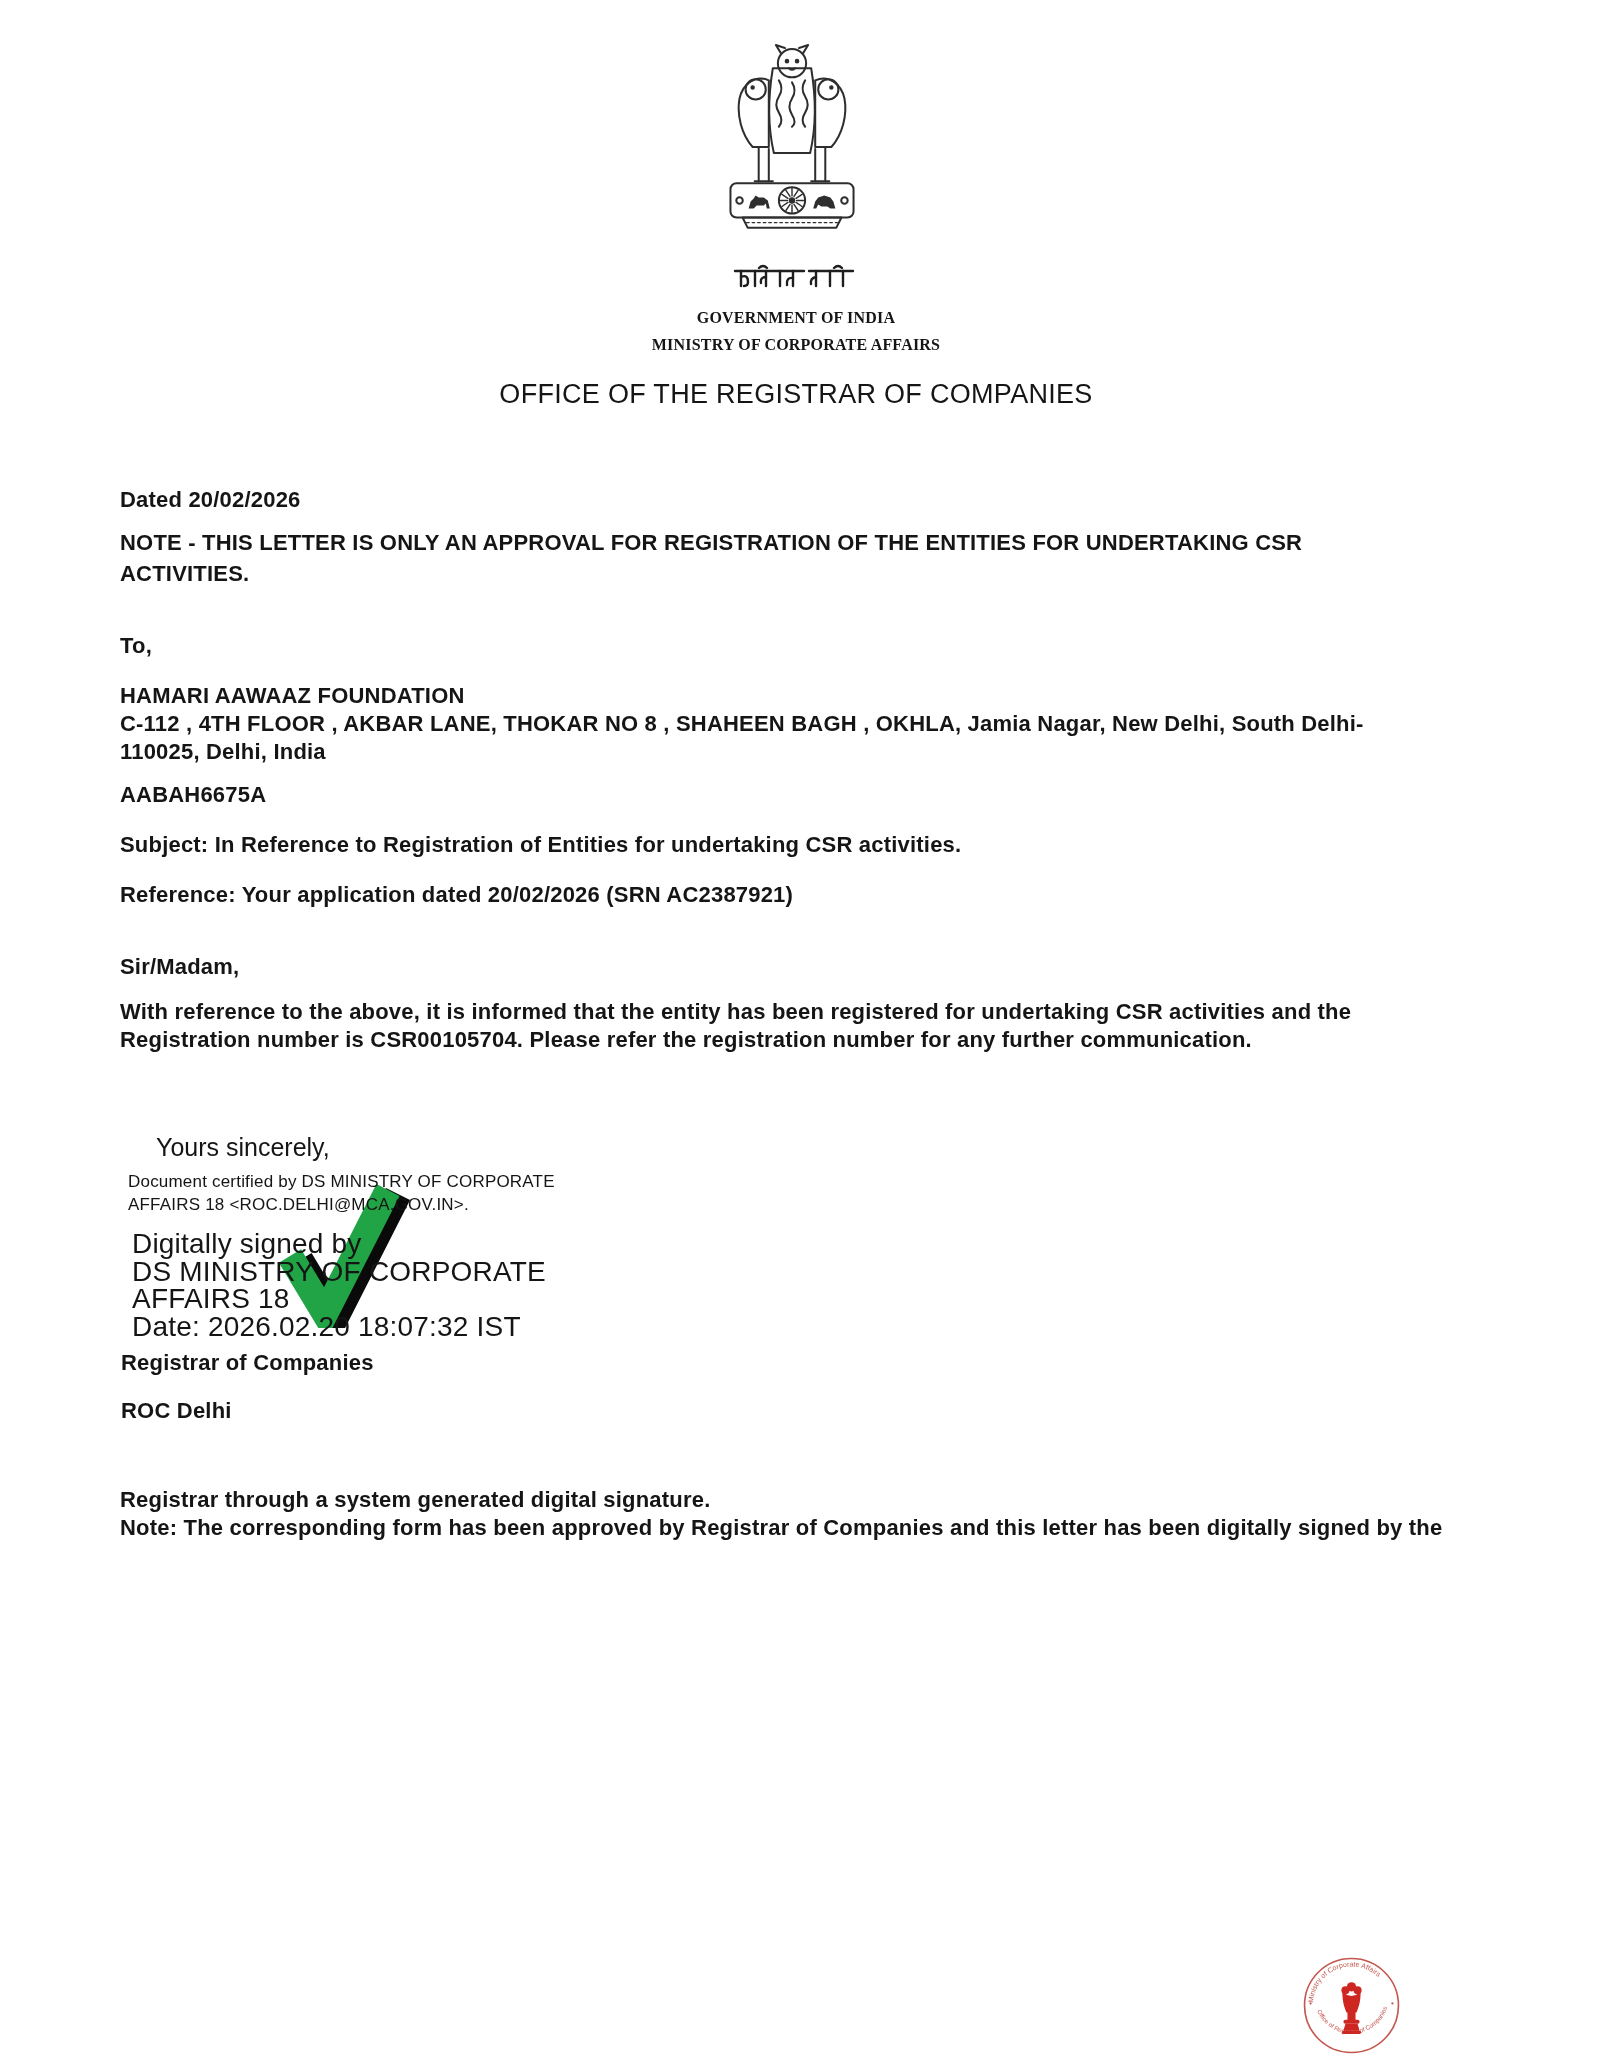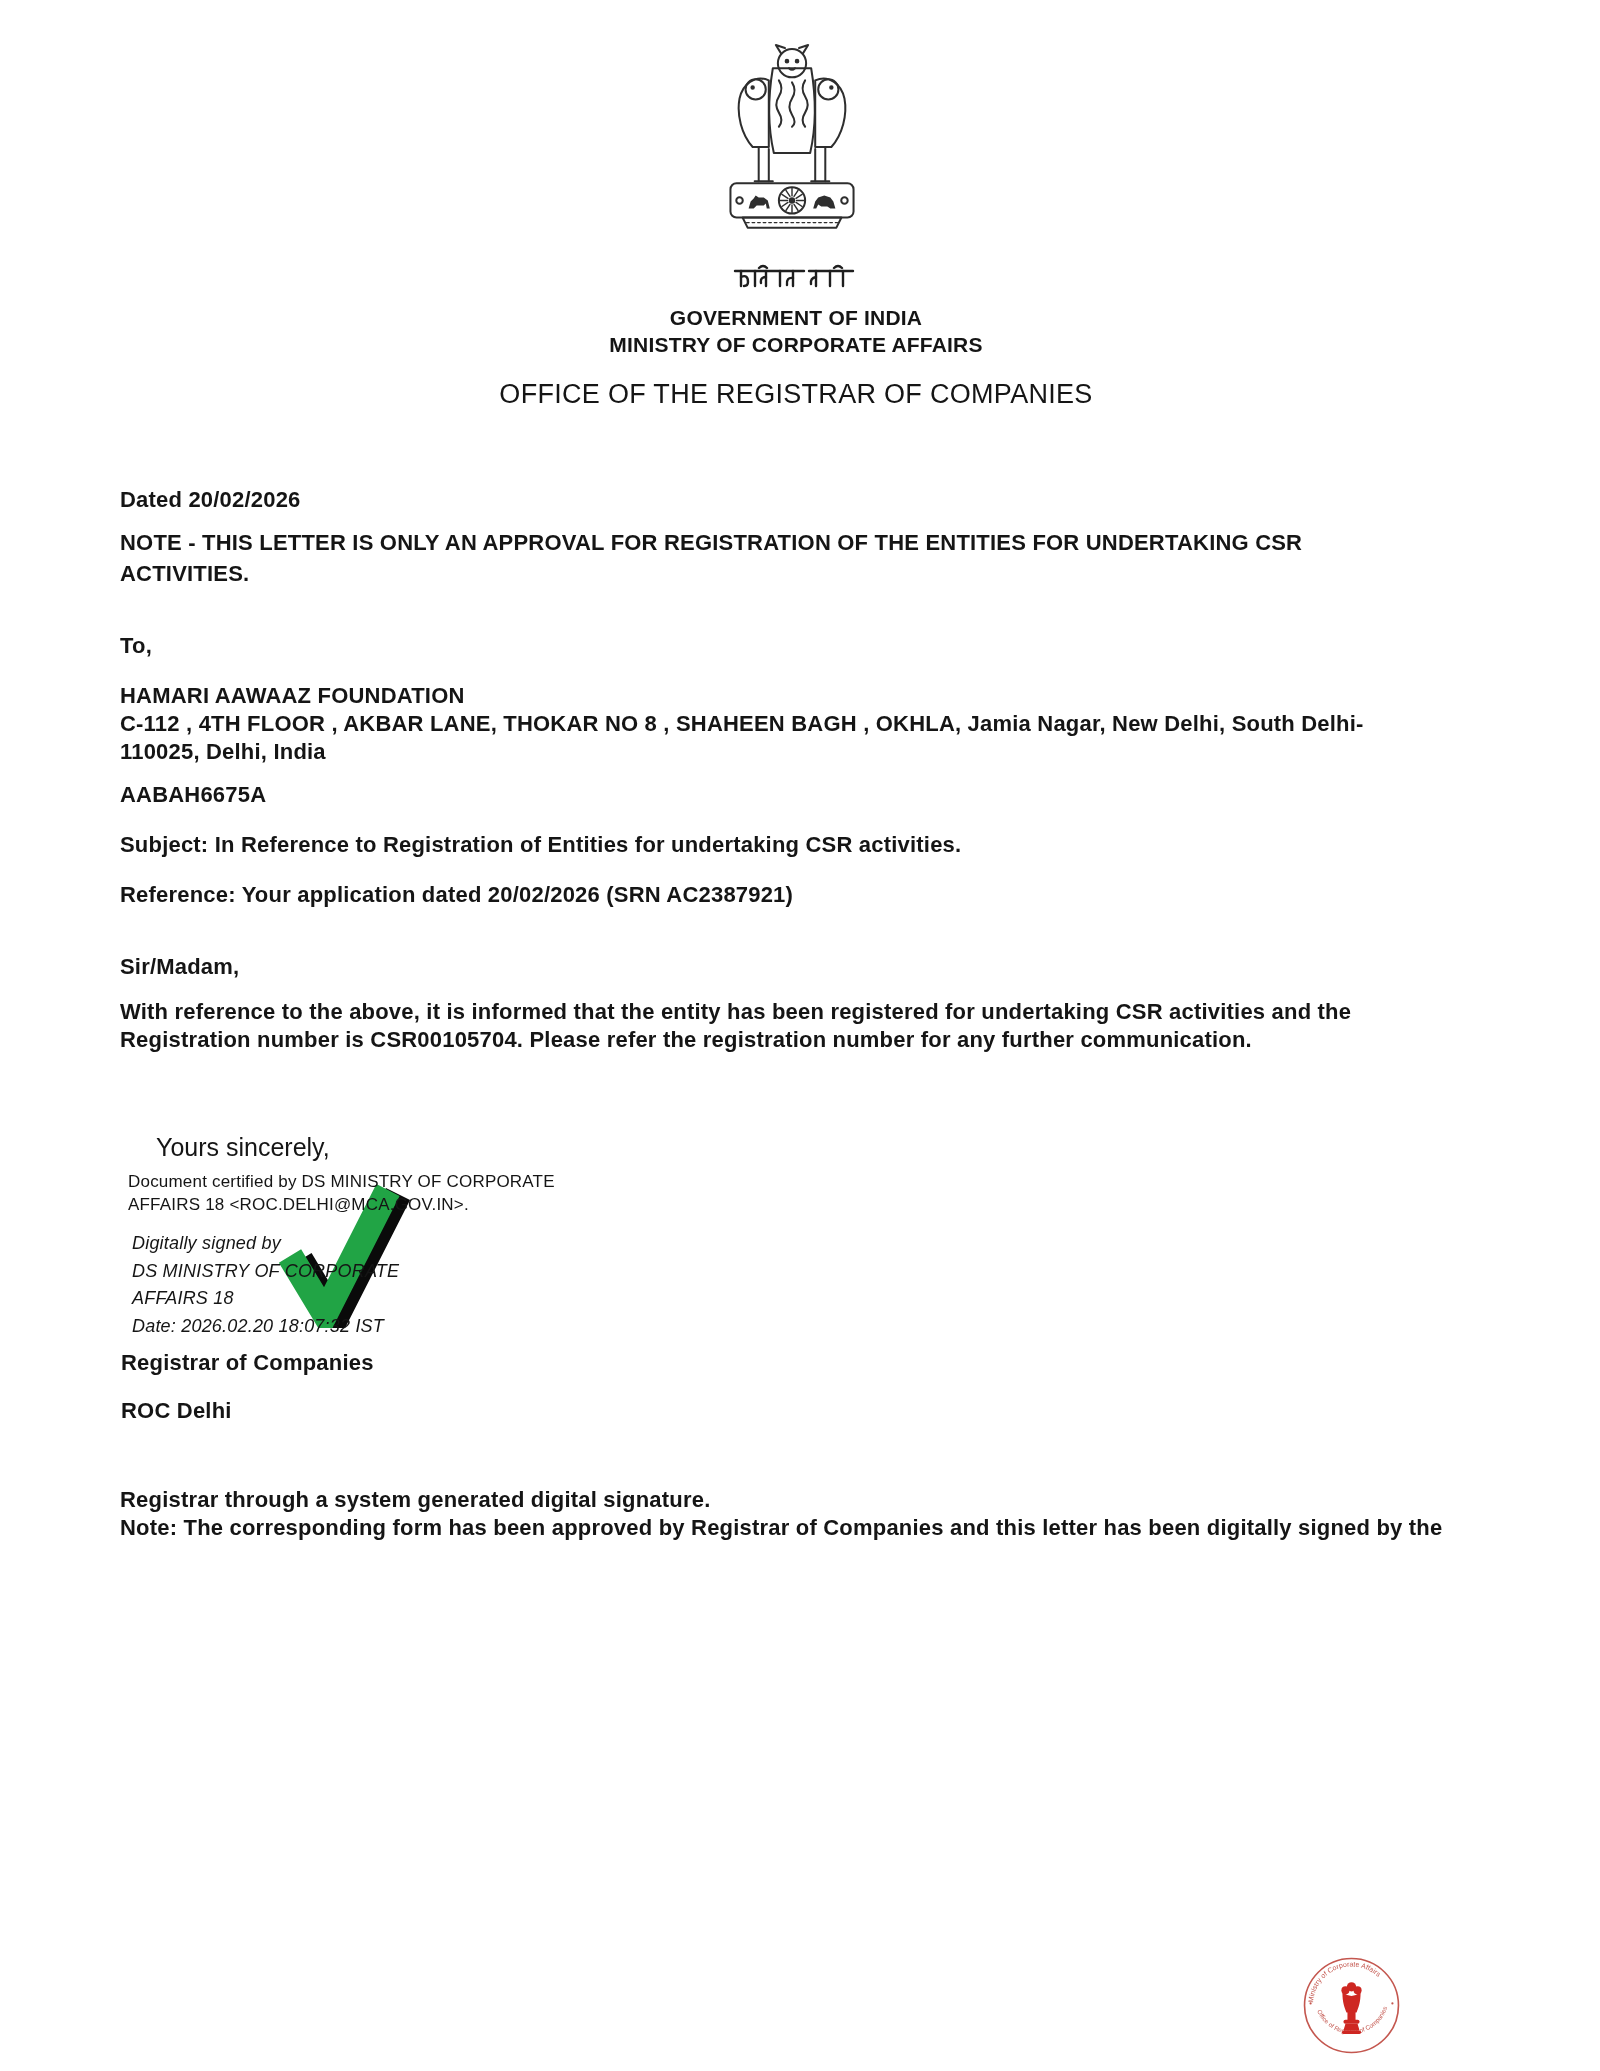--- a/index.html
+++ b/index.html
@@ -10,7 +10,7 @@
   }
   .abs{position:absolute;}
   .center-text{left:0;width:1592px;text-align:center;}
-  .hdr-bold{font-size:21px;font-weight:bold;line-height:27px;letter-spacing:0.2px;}
+  .hdr-bold{font-size:16px;font-weight:bold;line-height:27px;letter-spacing:0.2px;font-family:Liberation Serif, serif;}
   .office{font-size:27px;line-height:30px;letter-spacing:0.3px;}
   .body-txt{font-size:22px;line-height:31px;letter-spacing:0.2px;white-space:nowrap;font-weight:bold;}
   .tight{line-height:28px;}

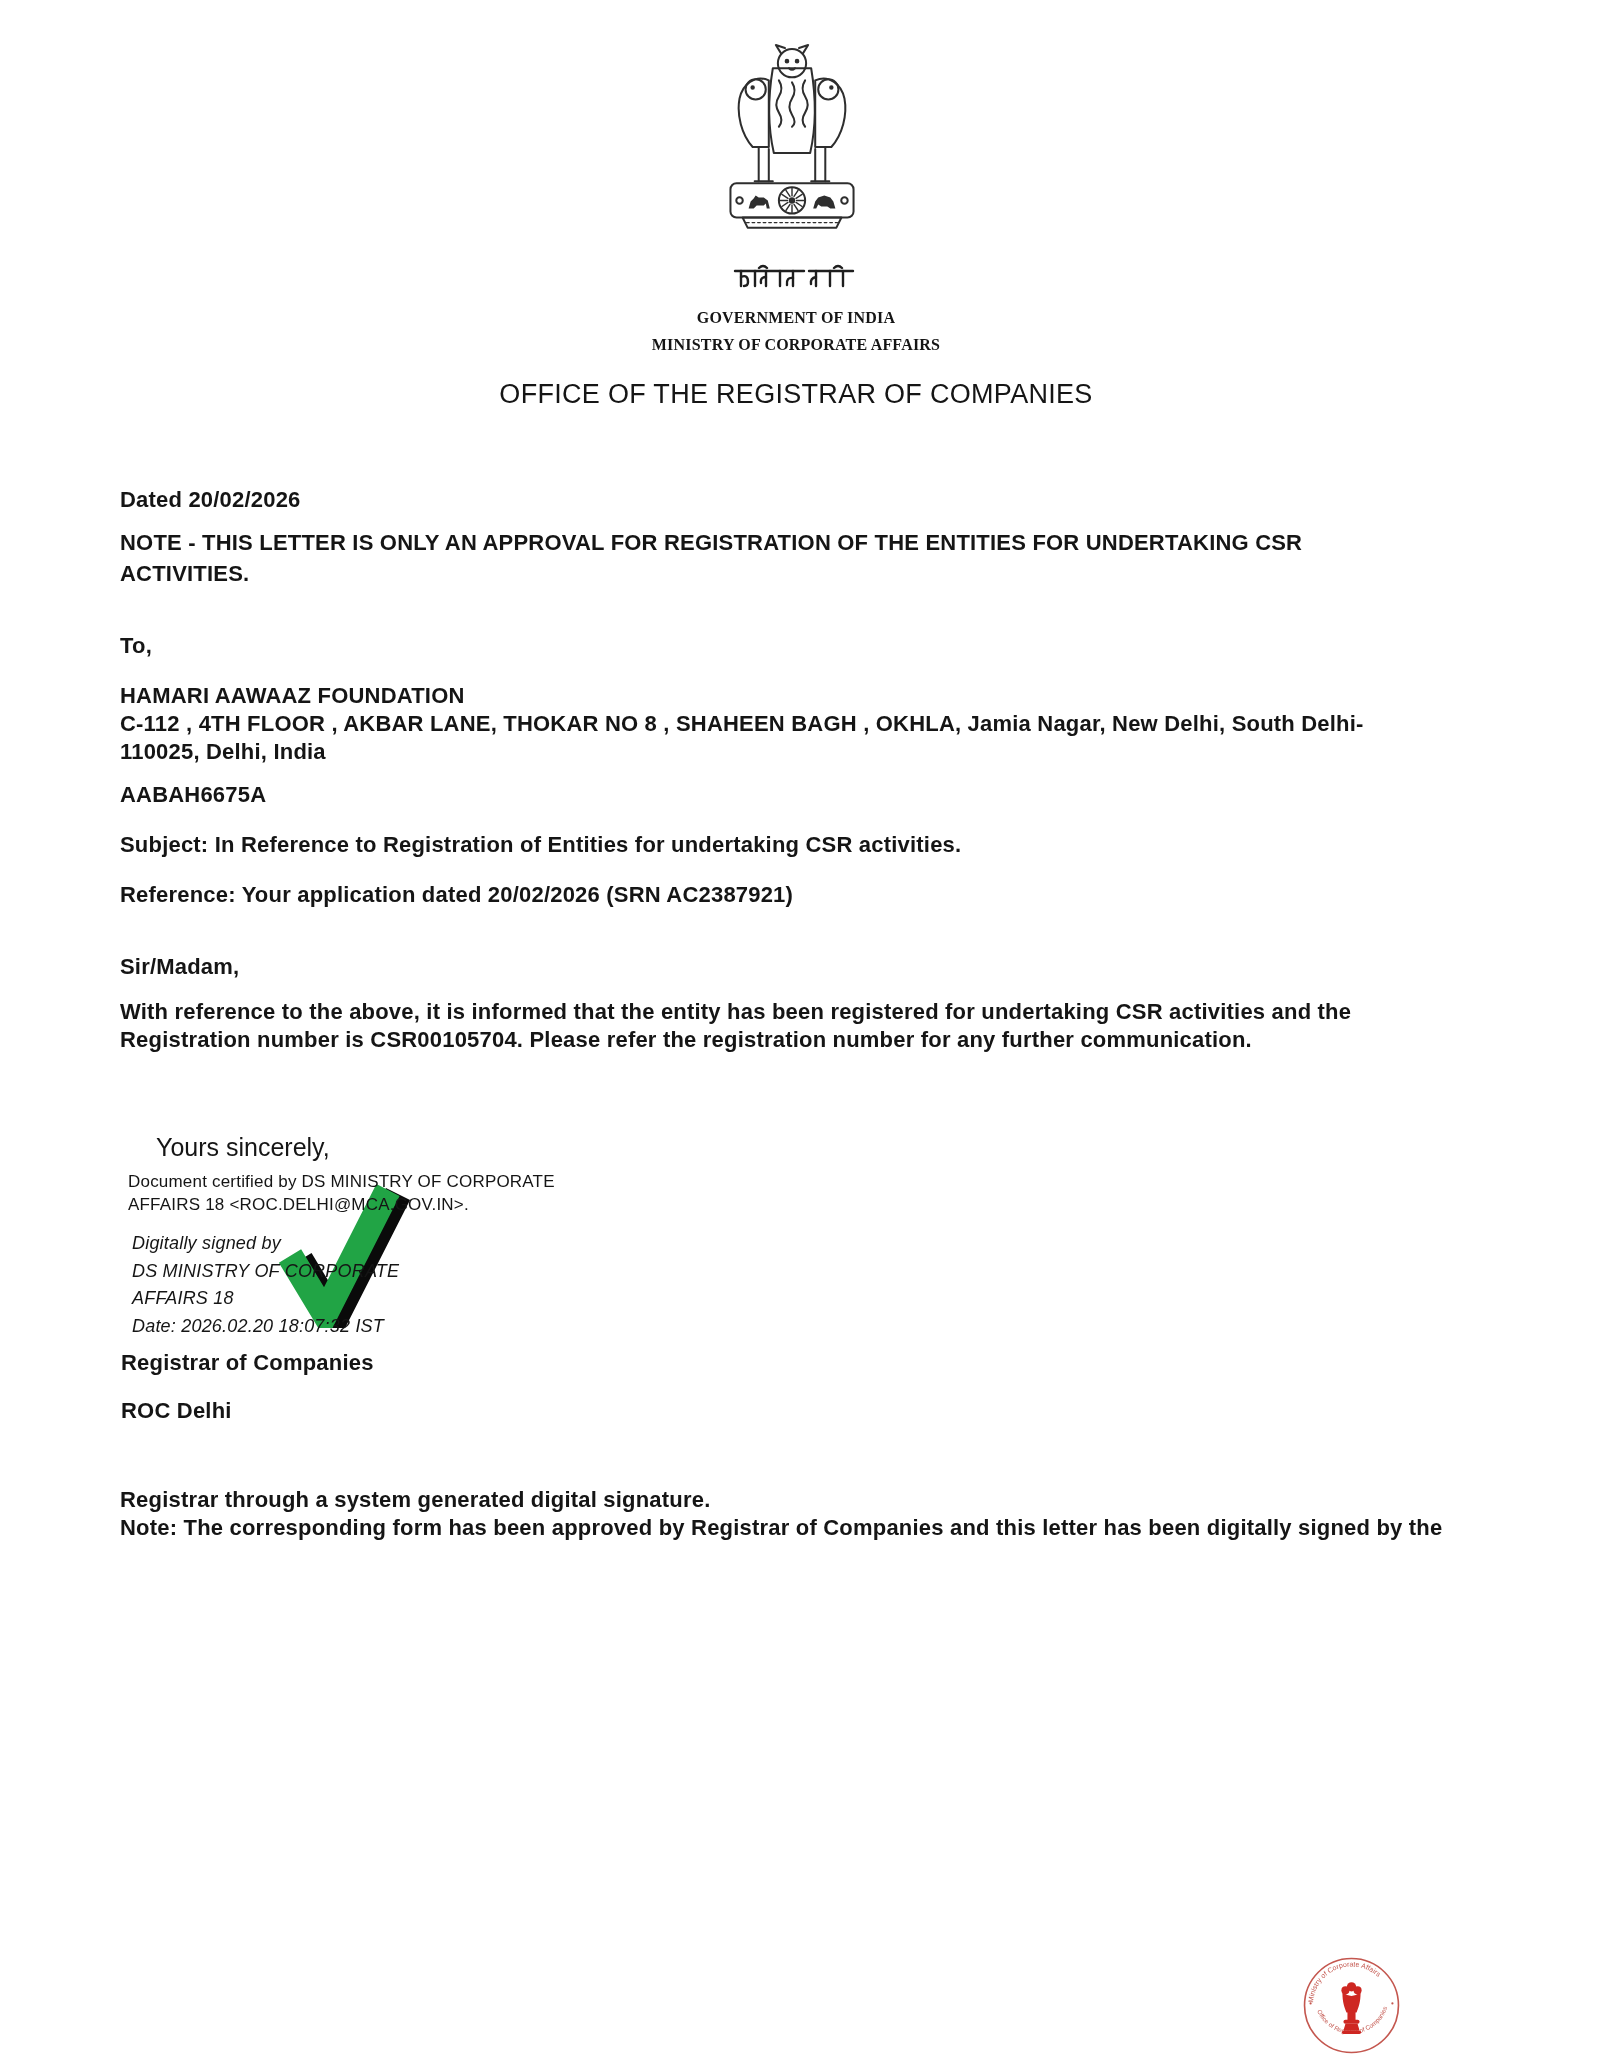--- a/index.html
+++ b/index.html
@@ -16,7 +16,7 @@
   .tight{line-height:28px;}
   .closing{font-size:25px;line-height:30px;margin-left:36px;}
   .cert{font-size:17px;line-height:22.5px;letter-spacing:0.2px;white-space:nowrap;z-index:3;}
-  .dsign{font-size:18px;line-height:27.5px;letter-spacing:0.2px;white-space:nowrap;z-index:3;font-style:italic;}
+  .dsign{font-size:28px;line-height:27.5px;letter-spacing:0.2px;white-space:nowrap;z-index:3;}
   .sig-check{z-index:1;}
   svg{display:block;}
 </style>

